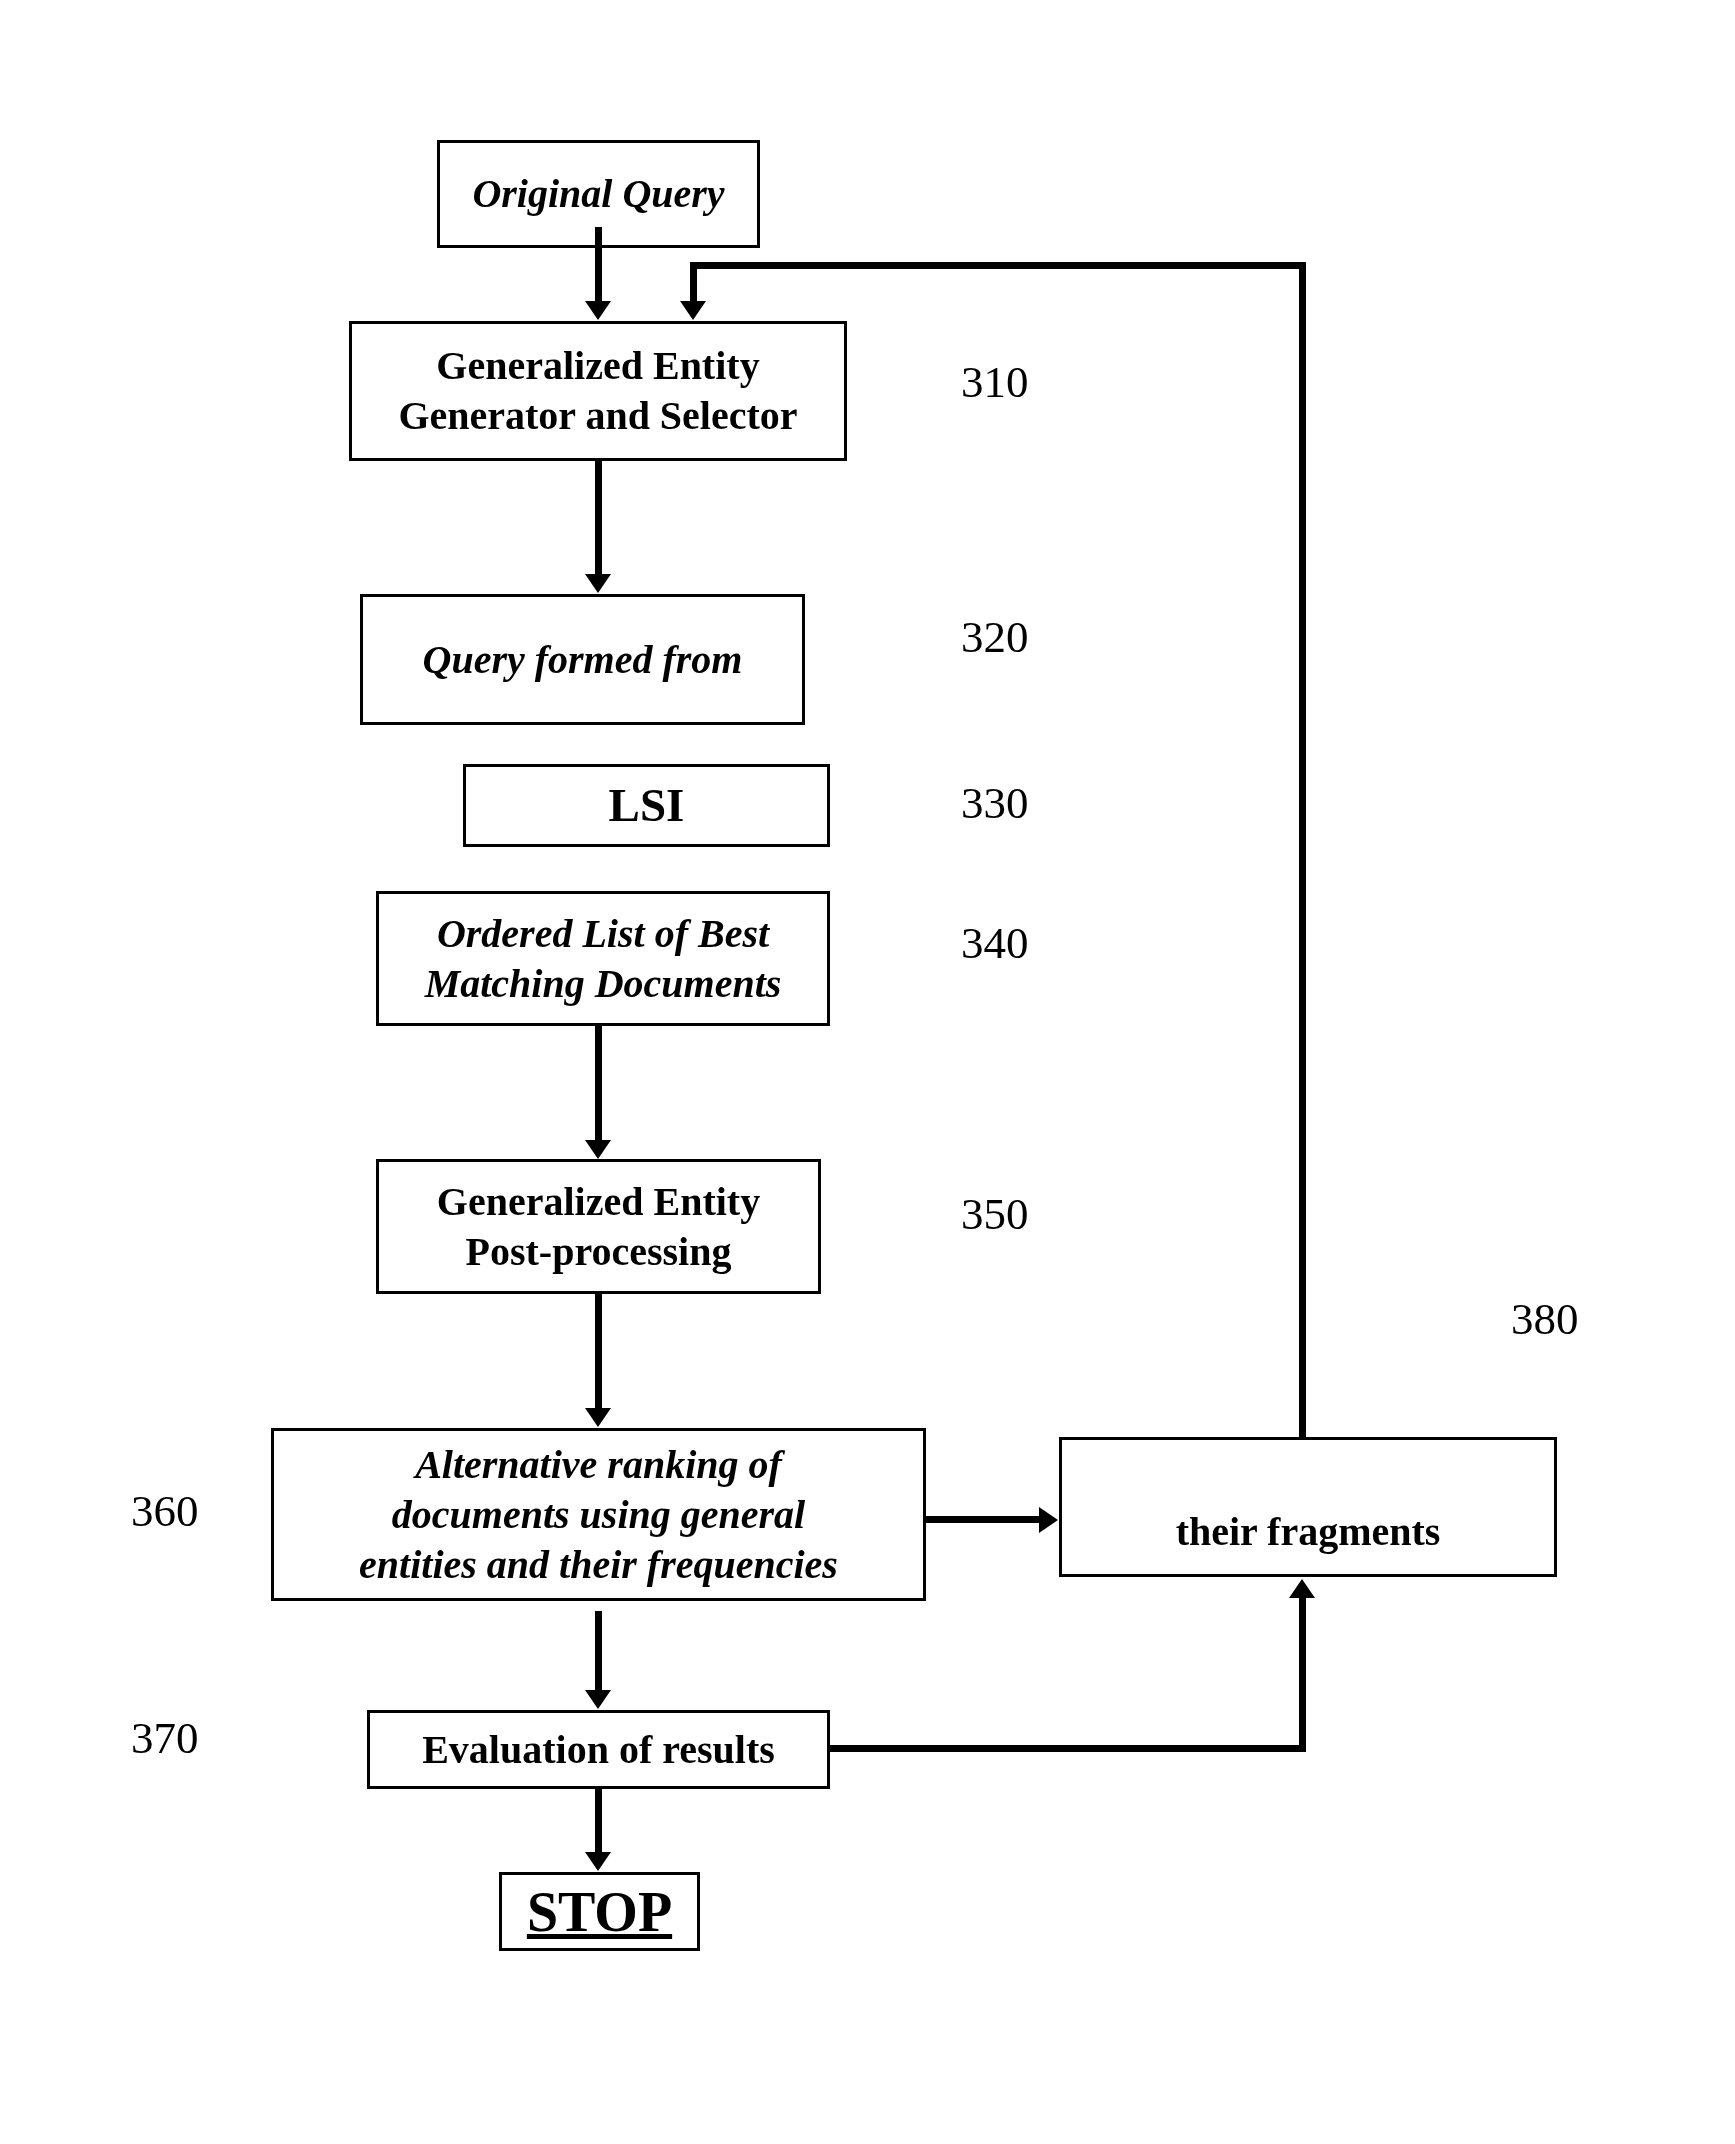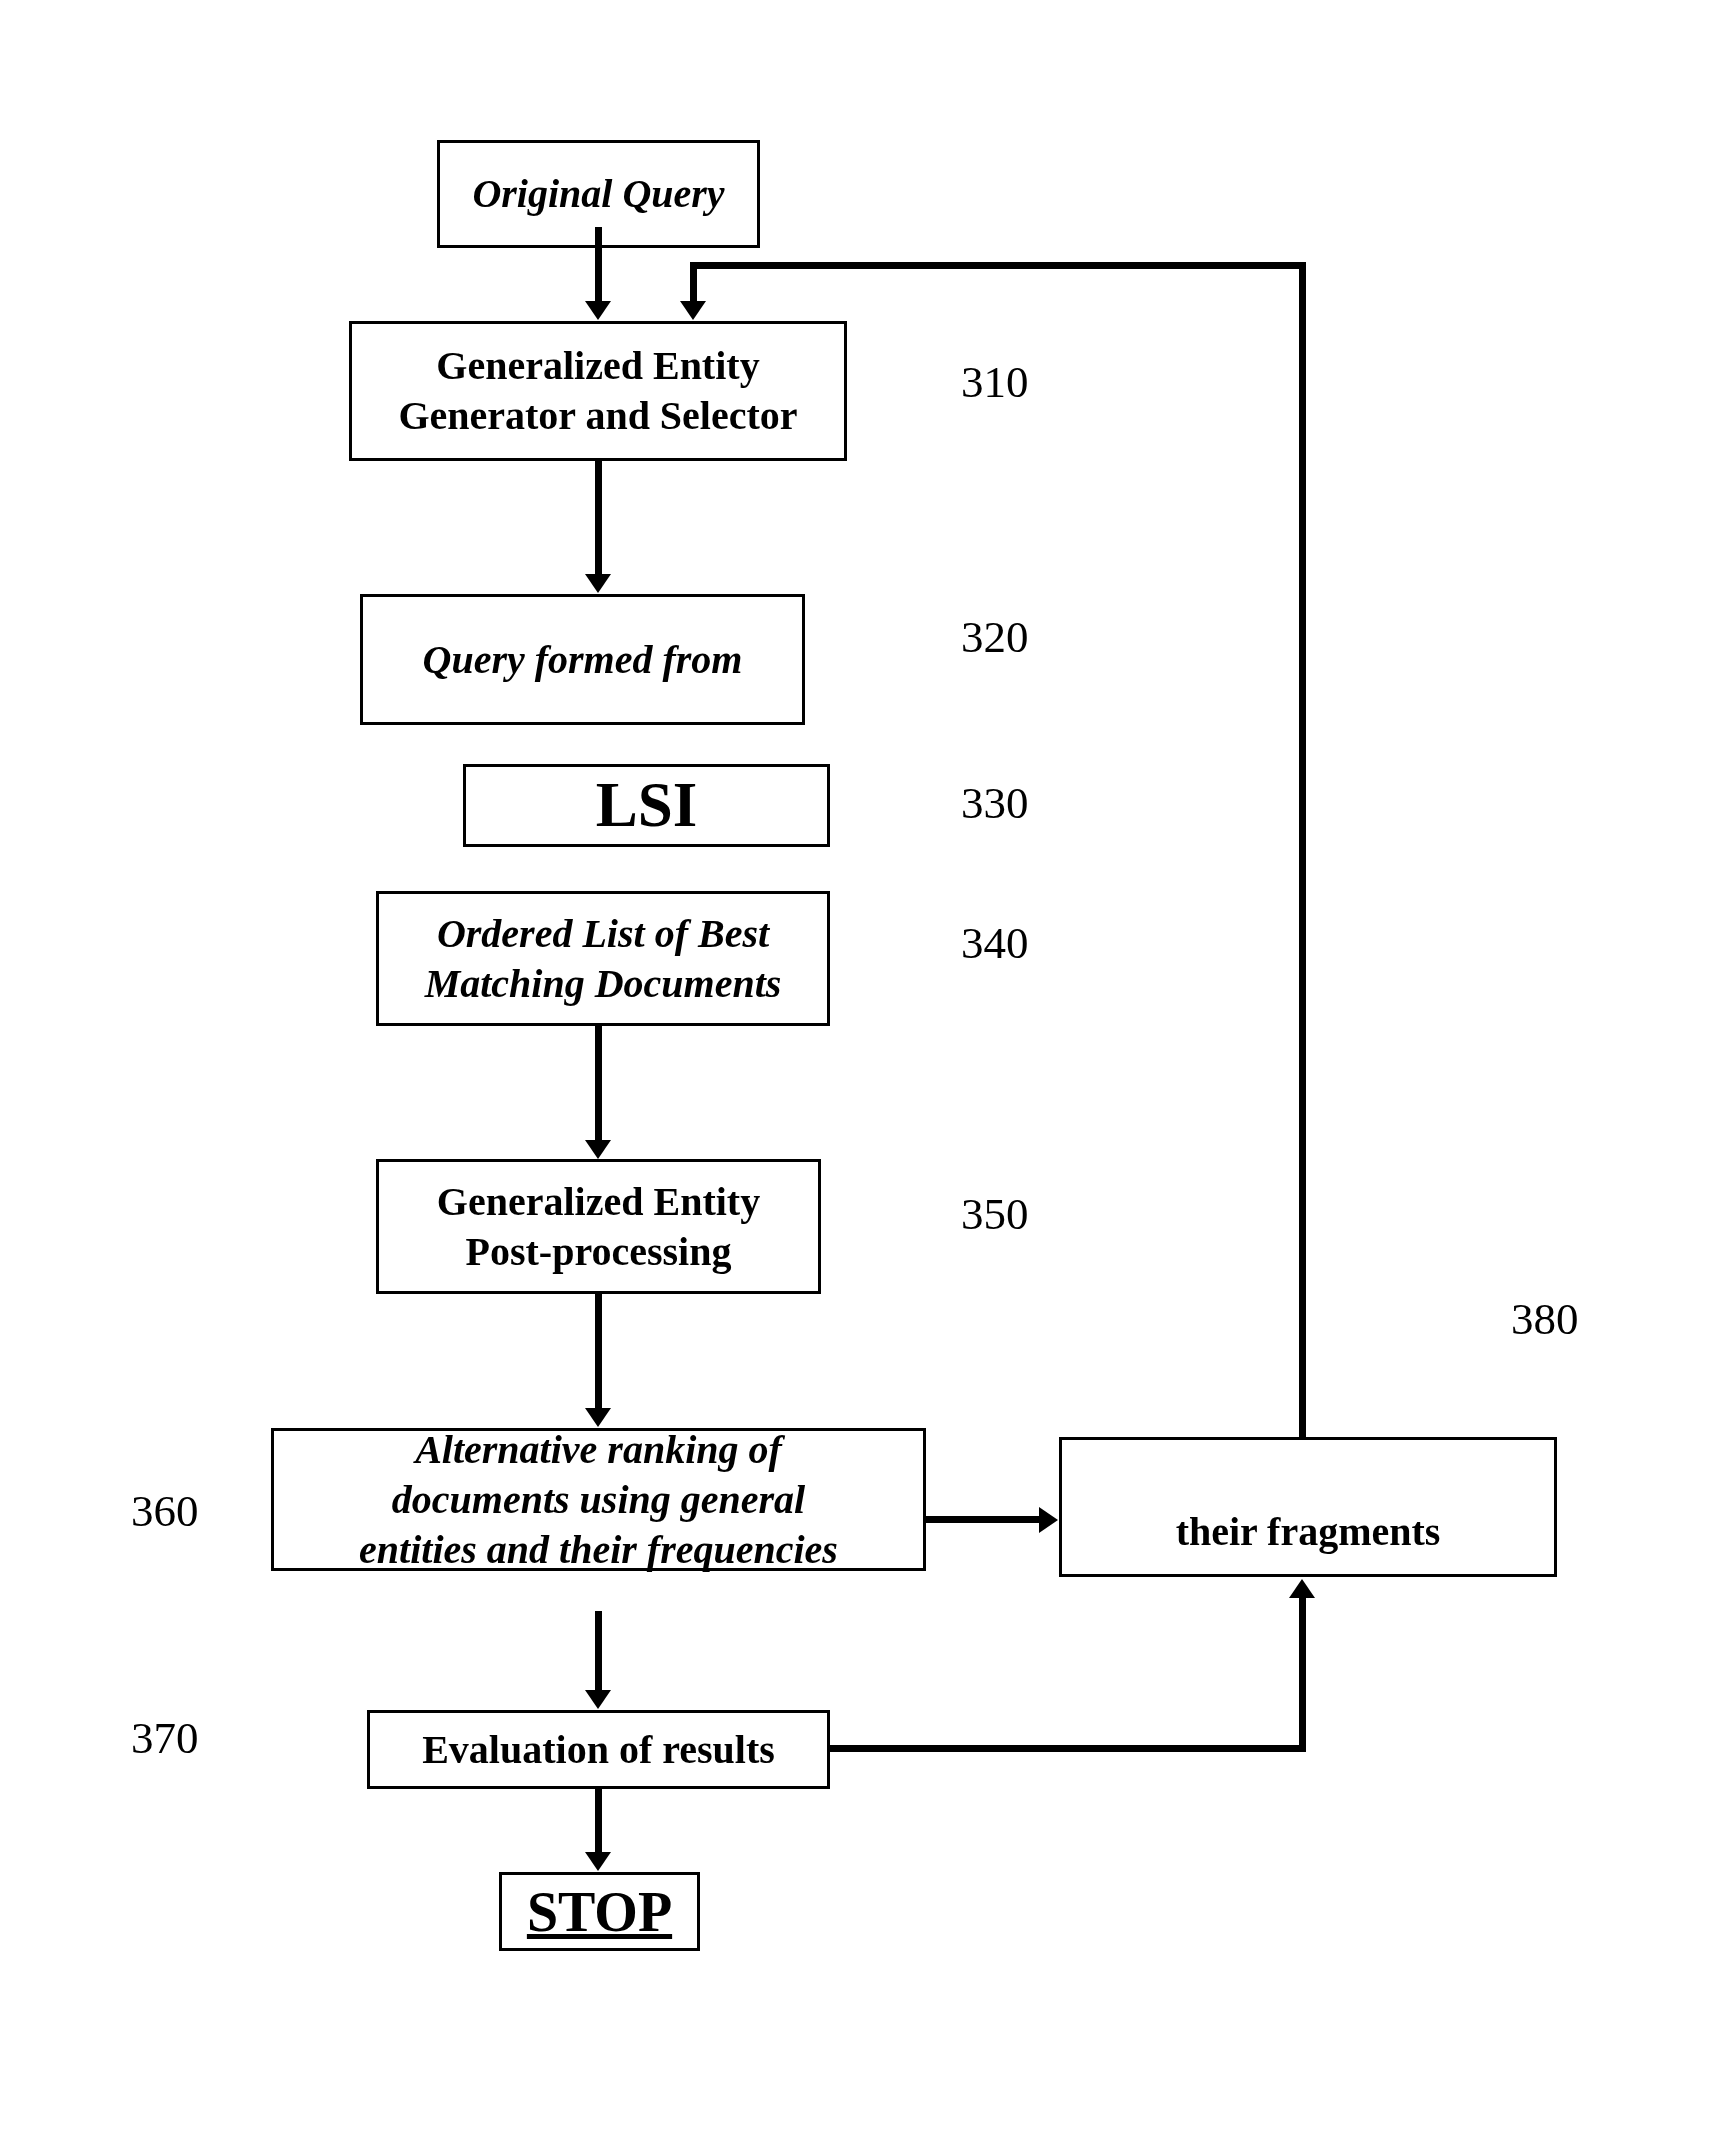--- a/index.html
+++ b/index.html
@@ -93,7 +93,7 @@
 <div class="label" style="left:961px; top:611px;">320</div>
 
 <div class="box" style="left:463px; top:764px; width:367px; height:83px;">
-  <span class="text-content bold" style="font-size:63px;">LSI</span>
+  <span class="text-content bold" style="font-size:47px;">LSI</span>
 </div>
 <div class="label" style="left:961px; top:777px;">330</div>
 

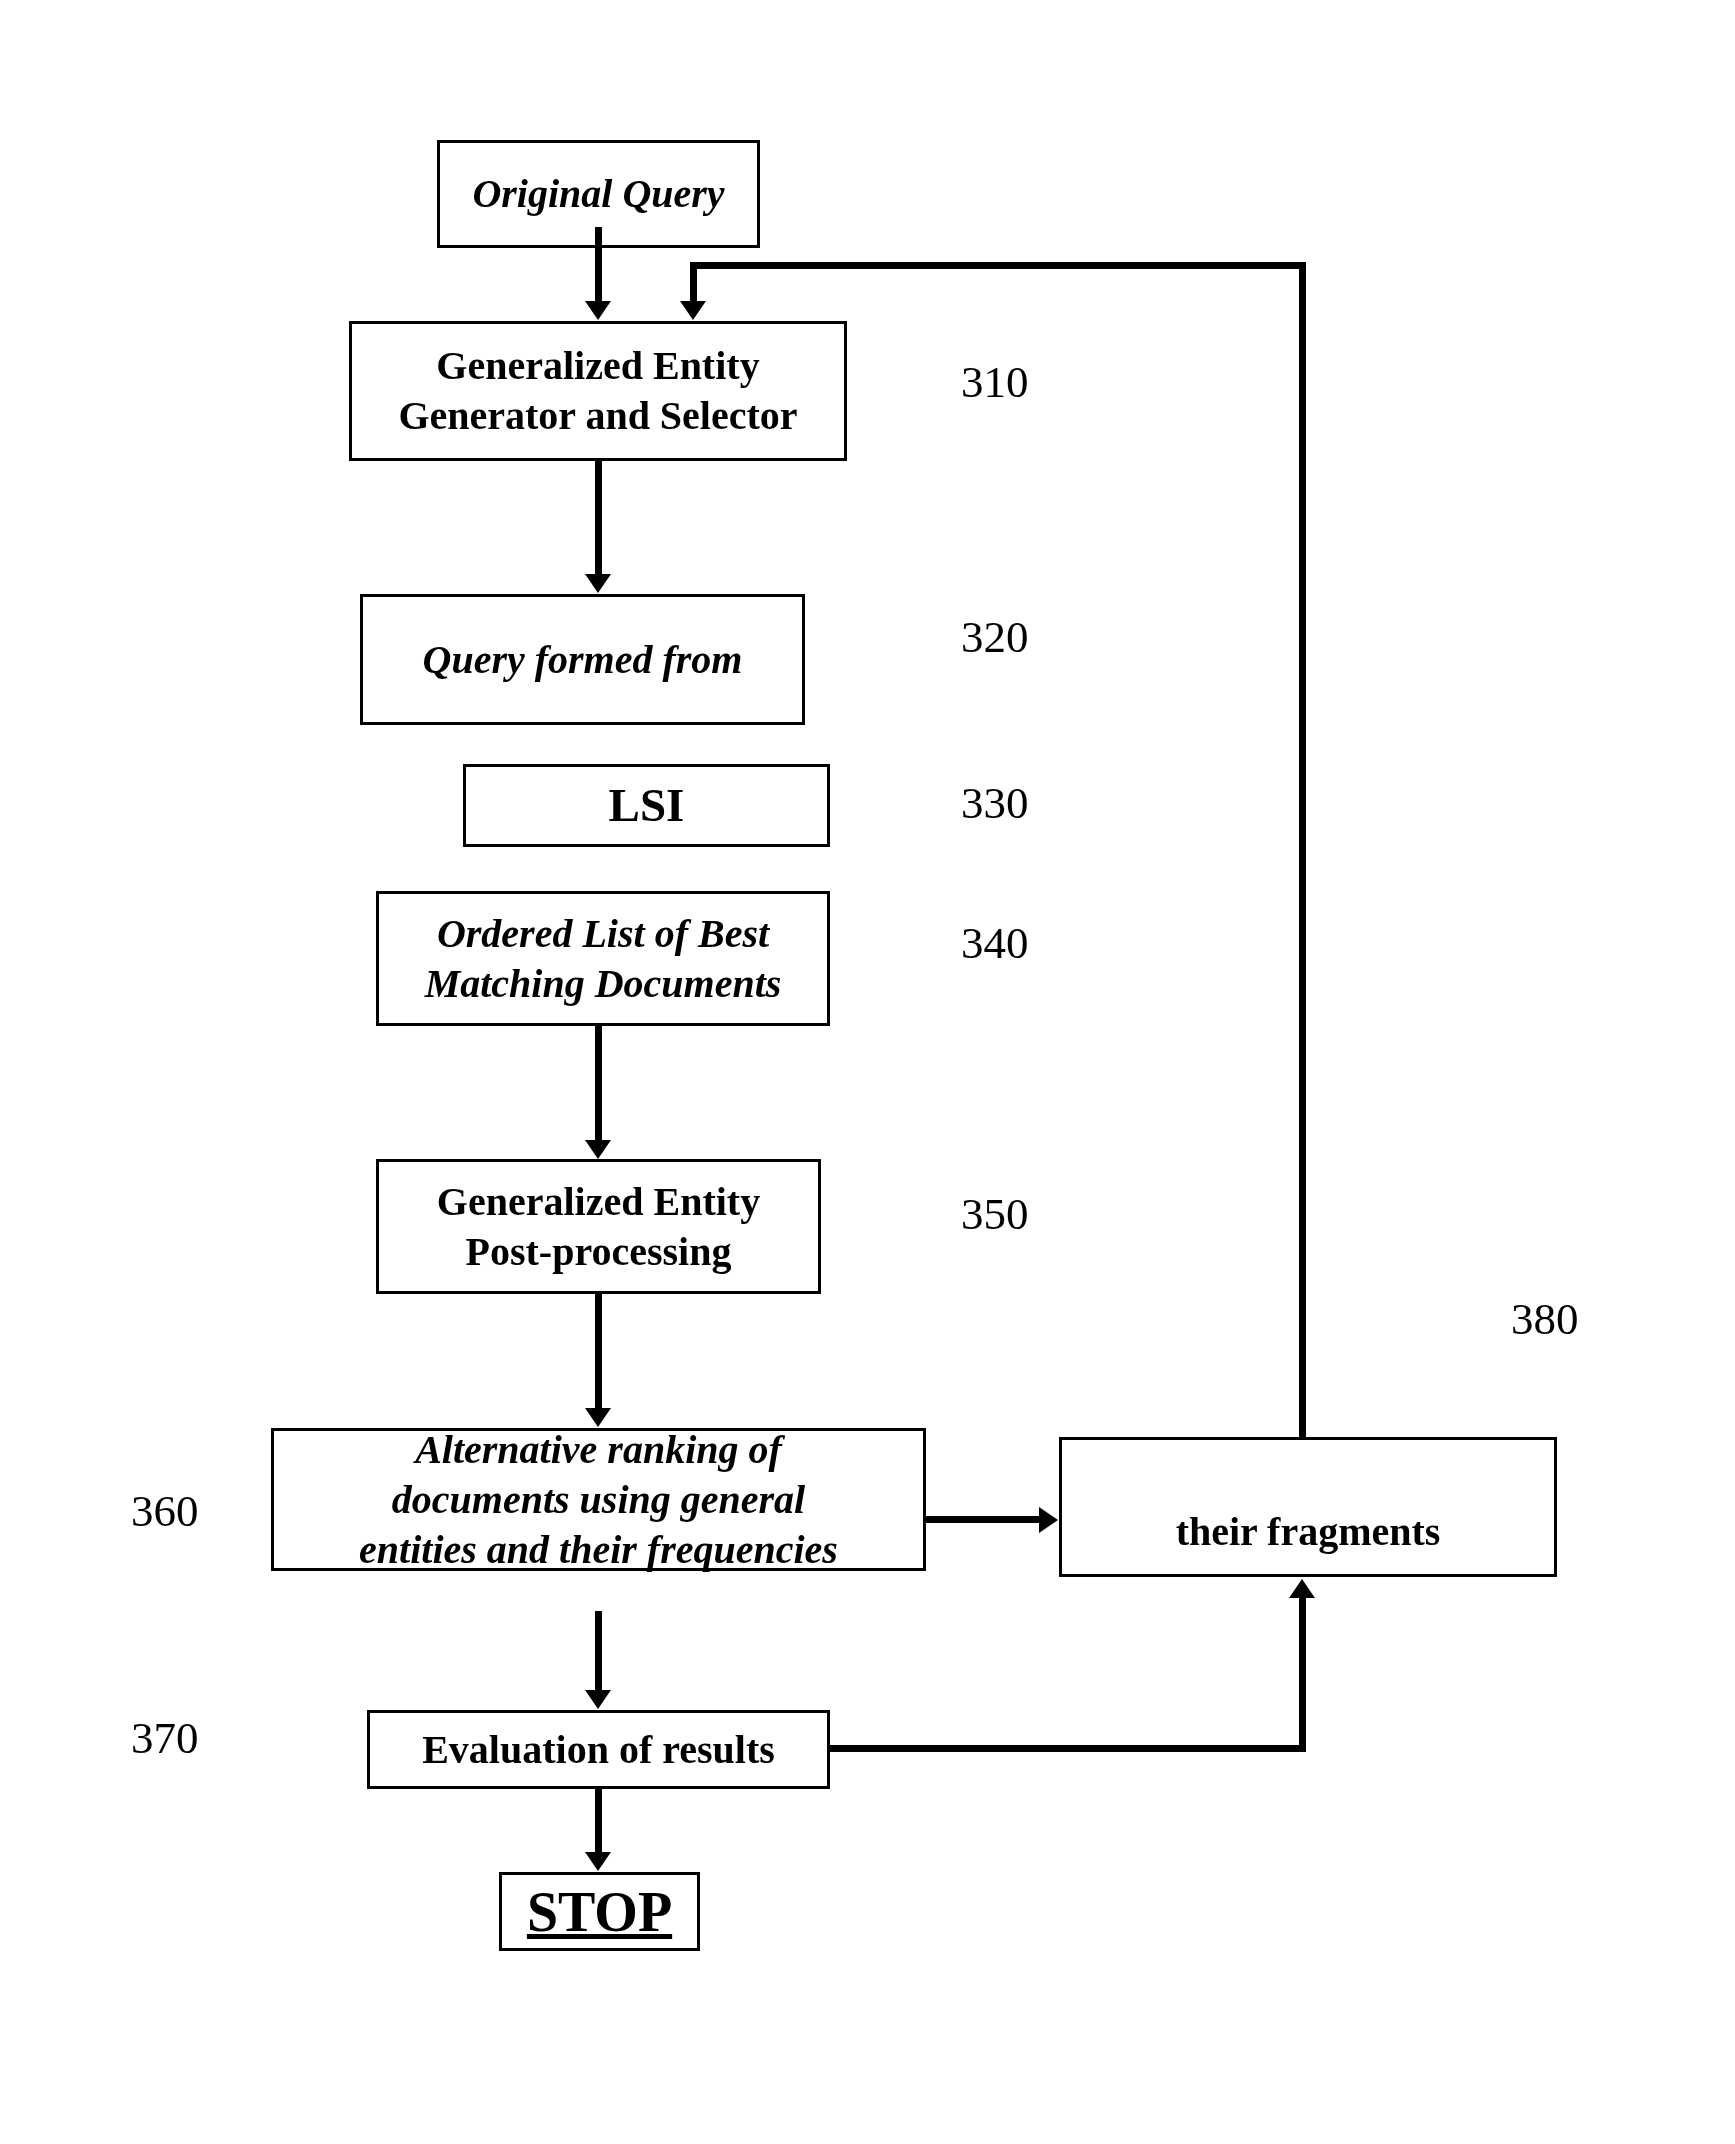--- a/index.html
+++ b/index.html
@@ -119,7 +119,7 @@
 <div class="arrow-line" style="left:595px; top:1294px; width:7px; height:114px;"></div>
 <div class="arrowhead-down" style="left:585px; top:1408px;"></div>
 
-<div class="box" style="left:271px; top:1428px; width:655px; height:143px;font-family:Liberation Serif, serif;">
+<div class="box" style="left:271px; top:1428px; width:655px; height:173px;font-family:Liberation Serif, serif;">
   <div class="text-content bold italic">
     <span>Alternative ranking of</span><br>
     <span>documents using general</span><br>

